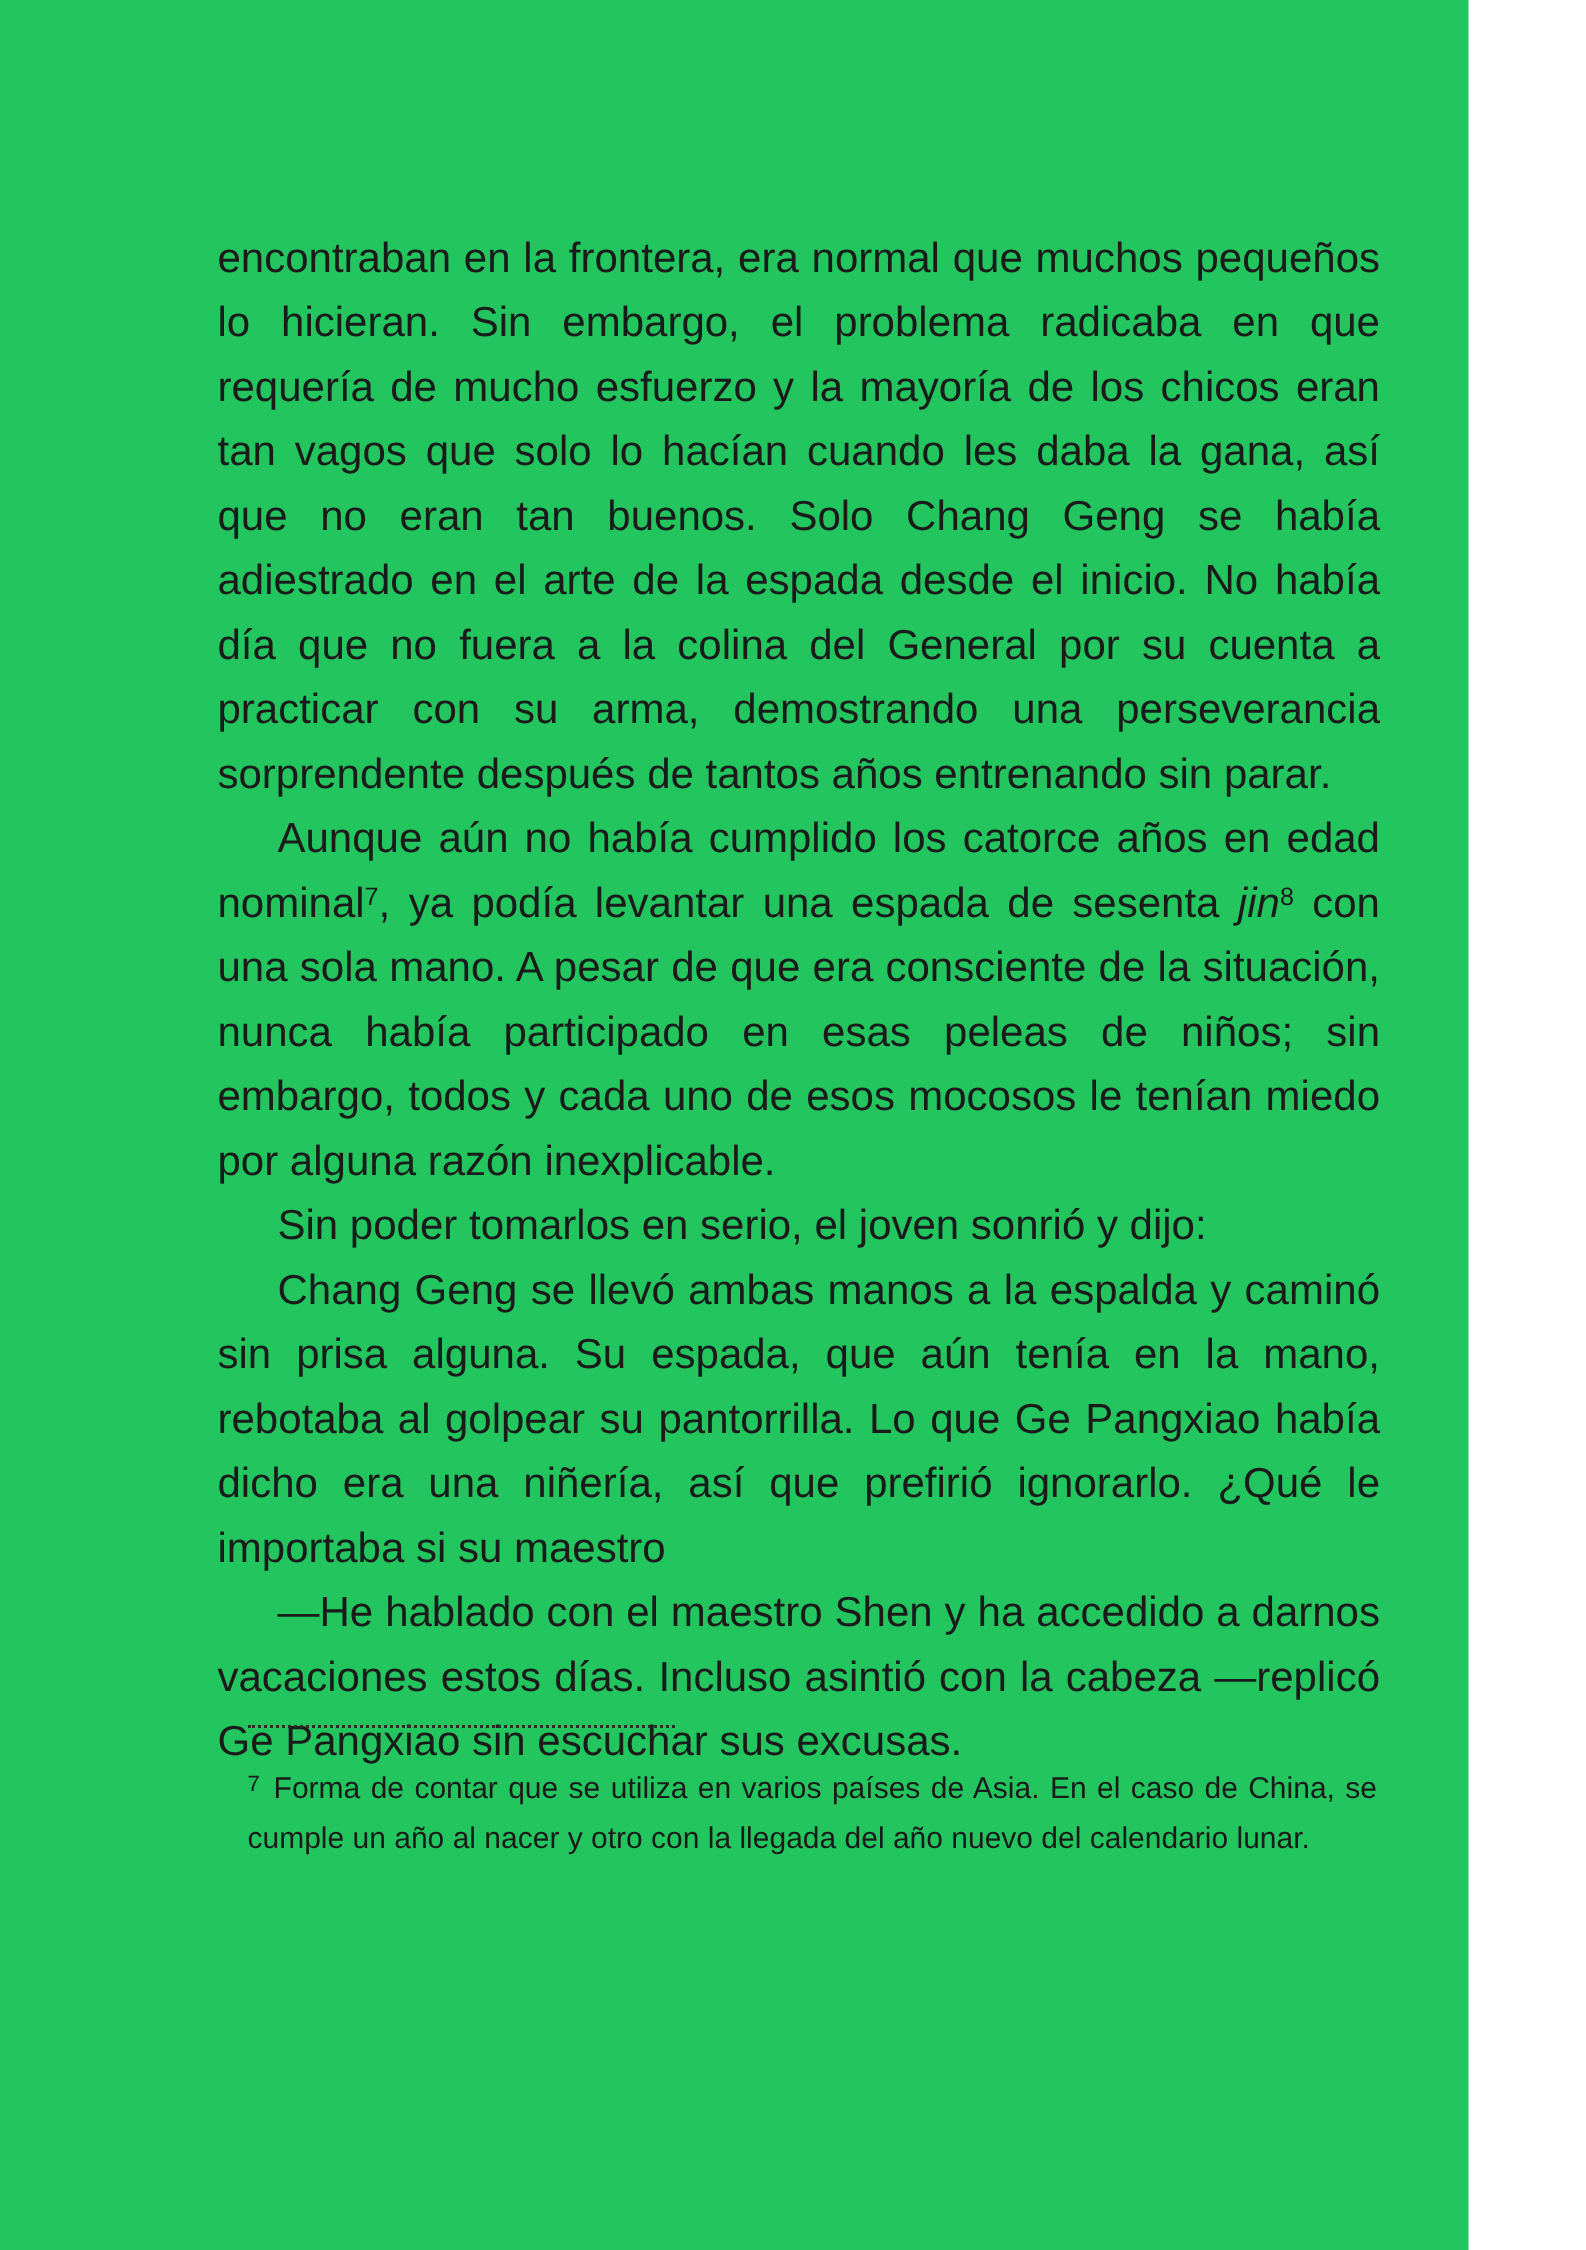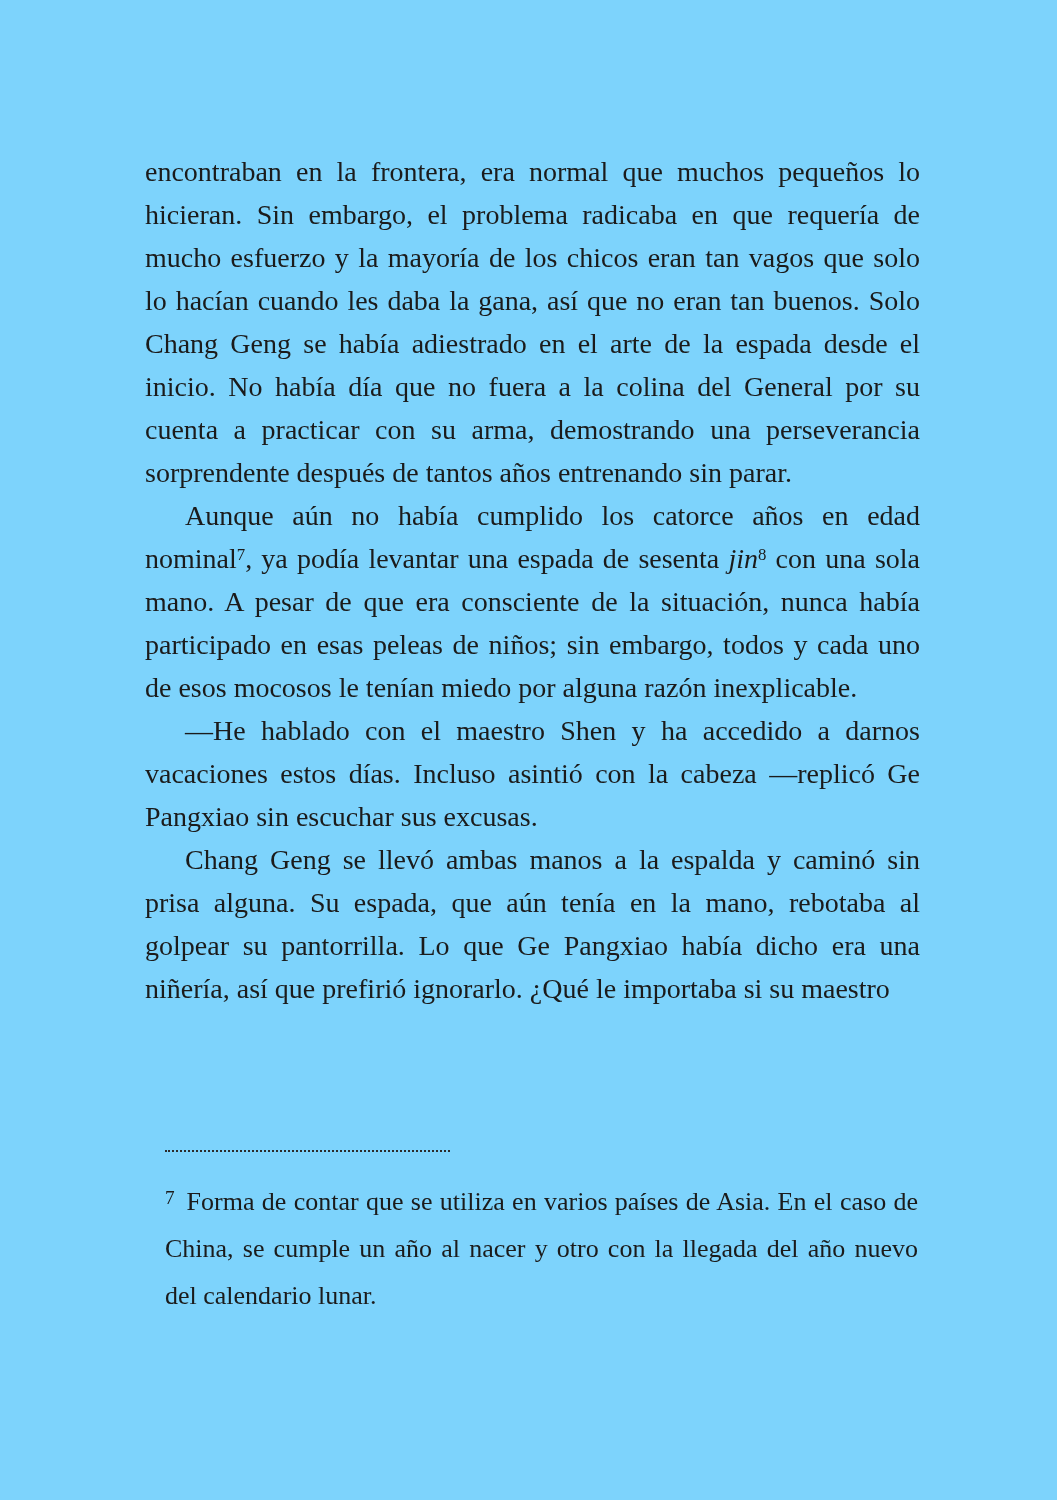--- a/index.html
+++ b/index.html
@@ -9,11 +9,11 @@
   }
   .page {
     position: relative;
-    width: 1057px;
+    width: 979px;
     height: 1500px;
-    background: #7dd3fc;
+    background: #22c55e;
     color: #1b1b1b;
-    font-family: Liberation Serif, serif;
+    font-family: Liberation Sans, sans-serif;
     overflow: hidden;
   }
   .text-block {

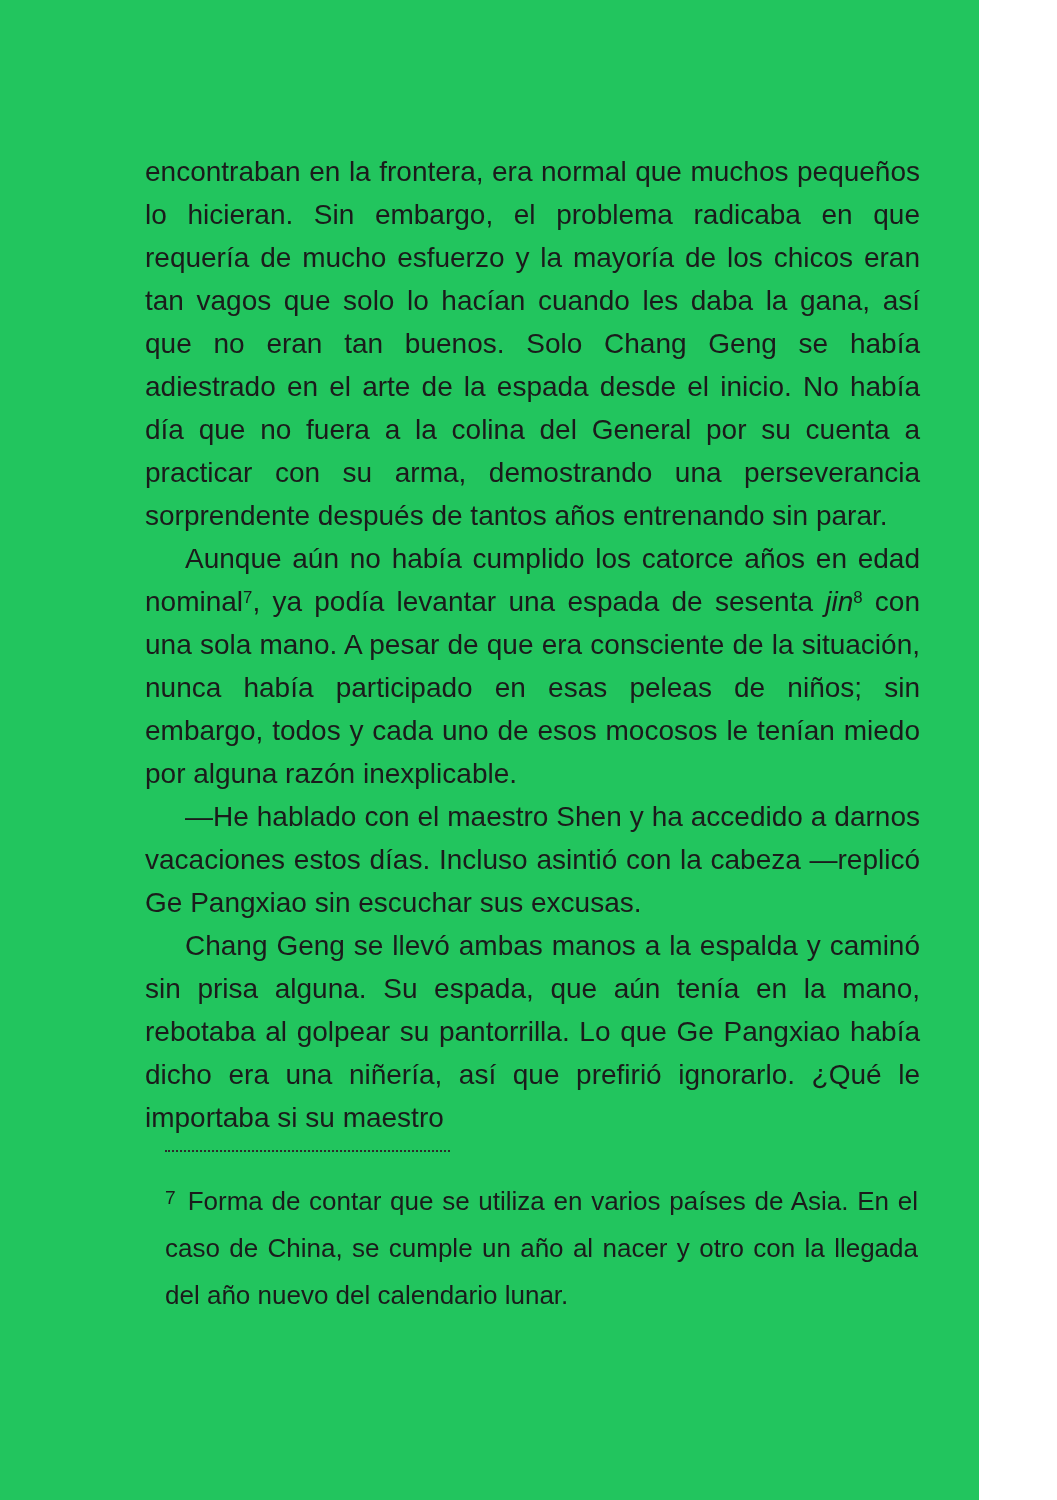--- a/index.html
+++ b/index.html
@@ -72,6 +72,7 @@
   <main class="text-block" id="body-text">
       <p class="para"><span>encontraban en la frontera, era normal que muchos pequeños lo hicieran. Sin embargo, el problema radicaba en que requería de mucho esfuerzo y la mayoría de los chicos eran tan vagos que solo lo hacían cuando les daba la gana, así que no eran tan buenos. Solo Chang Geng se había adiestrado en el arte de la espada desde el inicio. No había día que no fuera a la colina del General por su cuenta a practicar con su arma, demostrando una perseverancia sorprendente después de tantos años entrenando sin parar.</span></p>
       <p class="para indent"><span>Aunque aún no había cumplido los catorce años en edad nominal</span><sup>7</sup><span>, ya podía levantar una espada de sesenta </span><em>jin</em><sup>8</sup><span> con una sola mano. A pesar de que era consciente de la situación, nunca había participado en esas peleas de niños; sin embargo, todos y cada uno de esos mocosos le tenían miedo por alguna razón inexplicable.</span></p>
+      <p class="para indent"><span>Sin poder tomarlos en serio, el joven sonrió y dijo:</span></p>
       <p class="para indent"><span>—He hablado con el maestro Shen y ha accedido a darnos vacaciones estos días. Incluso asintió con la cabeza —replicó Ge Pangxiao sin escuchar sus excusas.</span></p>
       <p class="para indent"><span>Chang Geng se llevó ambas manos a la espalda y caminó sin prisa alguna. Su espada, que aún tenía en la mano, rebotaba al golpear su pantorrilla. Lo que Ge Pangxiao había dicho era una niñería, así que prefirió ignorarlo. ¿Qué le importaba si su maestro</span></p>
     </main>

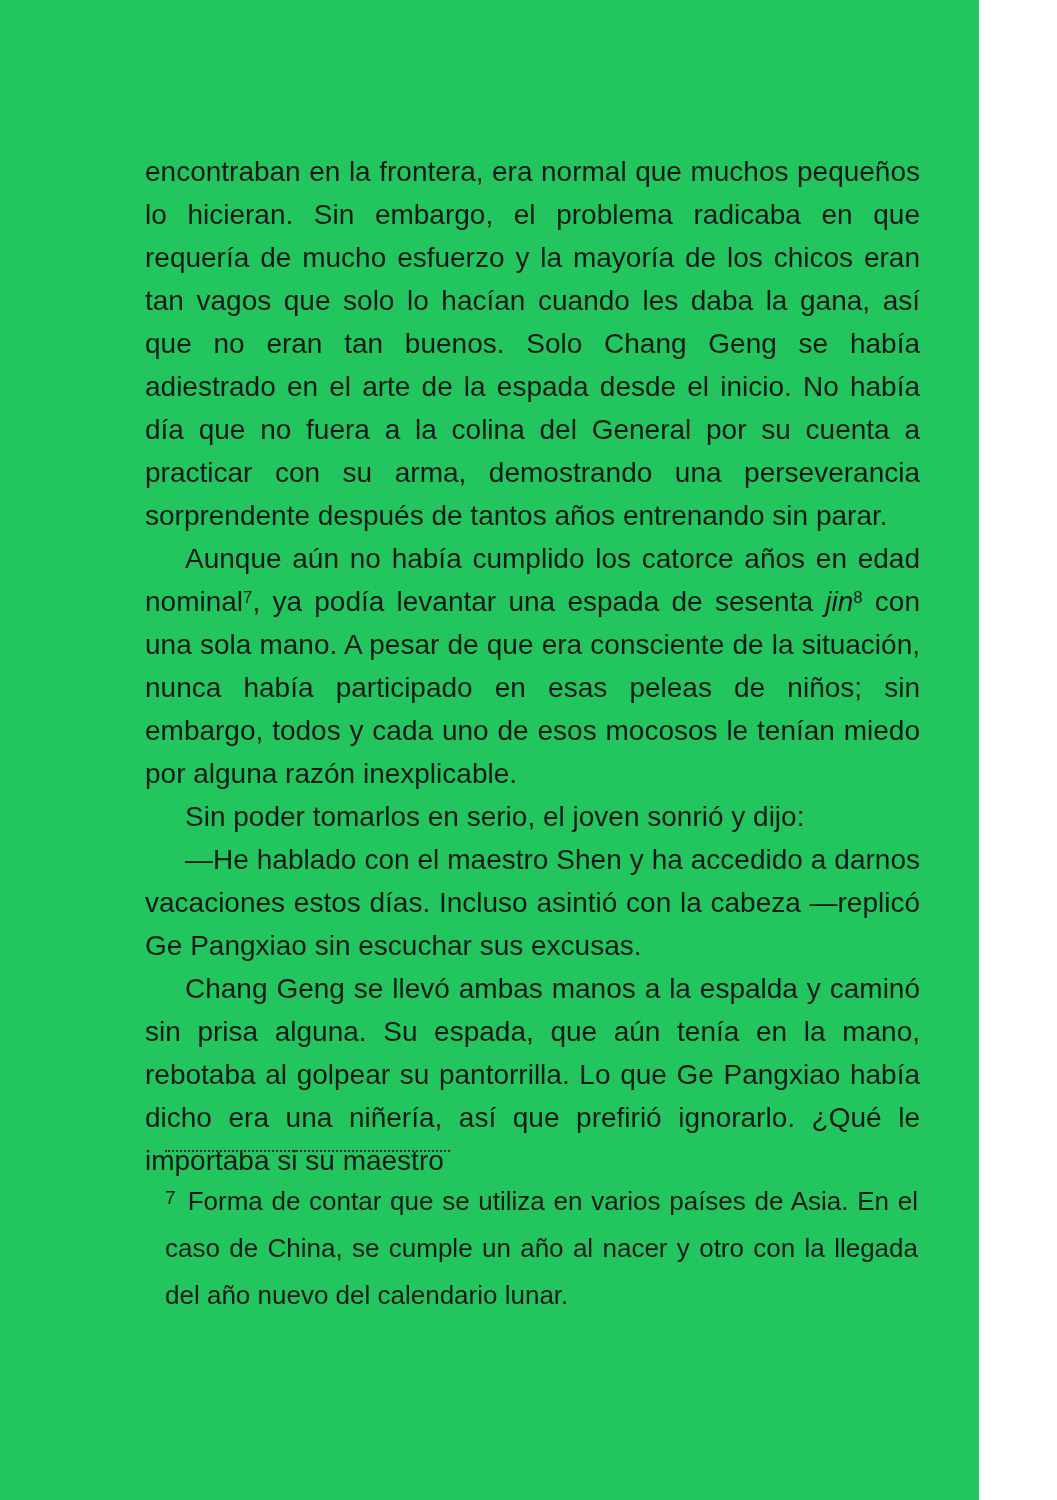--- a/index.html
+++ b/index.html
@@ -73,8 +73,8 @@
       <p class="para"><span>encontraban en la frontera, era normal que muchos pequeños lo hicieran. Sin embargo, el problema radicaba en que requería de mucho esfuerzo y la mayoría de los chicos eran tan vagos que solo lo hacían cuando les daba la gana, así que no eran tan buenos. Solo Chang Geng se había adiestrado en el arte de la espada desde el inicio. No había día que no fuera a la colina del General por su cuenta a practicar con su arma, demostrando una perseverancia sorprendente después de tantos años entrenando sin parar.</span></p>
       <p class="para indent"><span>Aunque aún no había cumplido los catorce años en edad nominal</span><sup>7</sup><span>, ya podía levantar una espada de sesenta </span><em>jin</em><sup>8</sup><span> con una sola mano. A pesar de que era consciente de la situación, nunca había participado en esas peleas de niños; sin embargo, todos y cada uno de esos mocosos le tenían miedo por alguna razón inexplicable.</span></p>
       <p class="para indent"><span>Sin poder tomarlos en serio, el joven sonrió y dijo:</span></p>
+      <p class="para indent"><span>Chang Geng se llevó ambas manos a la espalda y caminó sin prisa alguna. Su espada, que aún tenía en la mano, rebotaba al golpear su pantorrilla. Lo que Ge Pangxiao había dicho era una niñería, así que prefirió ignorarlo. ¿Qué le importaba si su maestro</span></p>
       <p class="para indent"><span>—He hablado con el maestro Shen y ha accedido a darnos vacaciones estos días. Incluso asintió con la cabeza —replicó Ge Pangxiao sin escuchar sus excusas.</span></p>
-      <p class="para indent"><span>Chang Geng se llevó ambas manos a la espalda y caminó sin prisa alguna. Su espada, que aún tenía en la mano, rebotaba al golpear su pantorrilla. Lo que Ge Pangxiao había dicho era una niñería, así que prefirió ignorarlo. ¿Qué le importaba si su maestro</span></p>
     </main>
 
   <section class="footnotes">

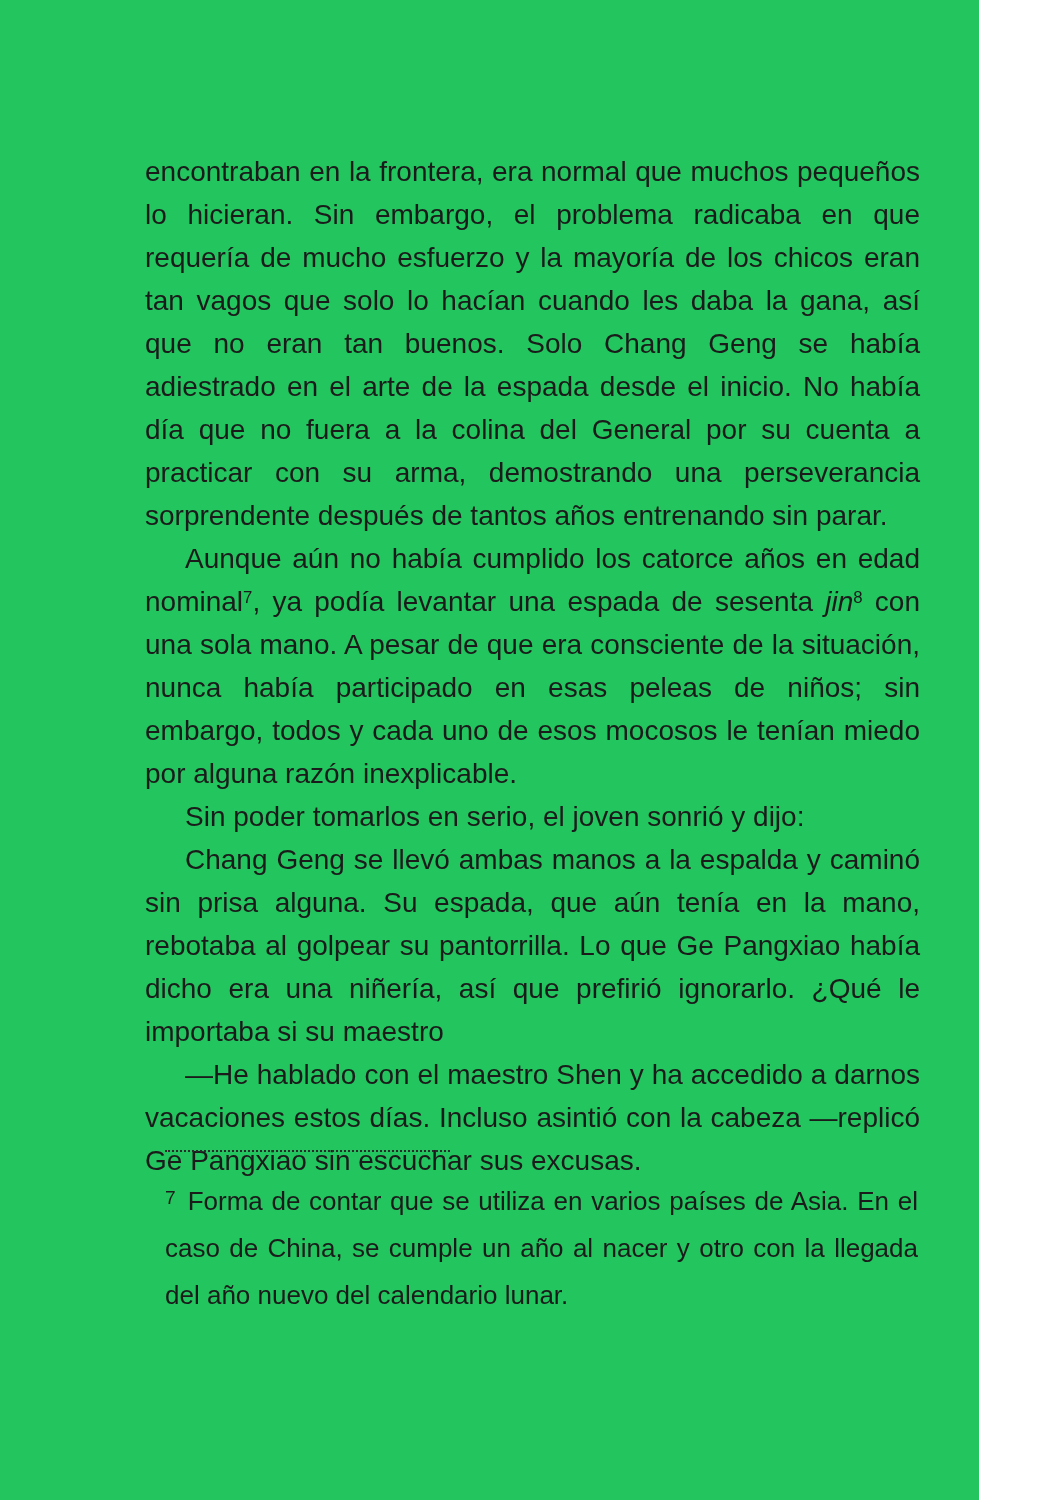--- a/index.html
+++ b/index.html
@@ -55,8 +55,8 @@
   }
   .footnote {
     margin: 0 0 9px 0;
-    font-size: 26px;
-    line-height: 47px;
+    font-size: 20px;
+    line-height: 33px;
     text-align: justify;
   }
   .fn-num {

